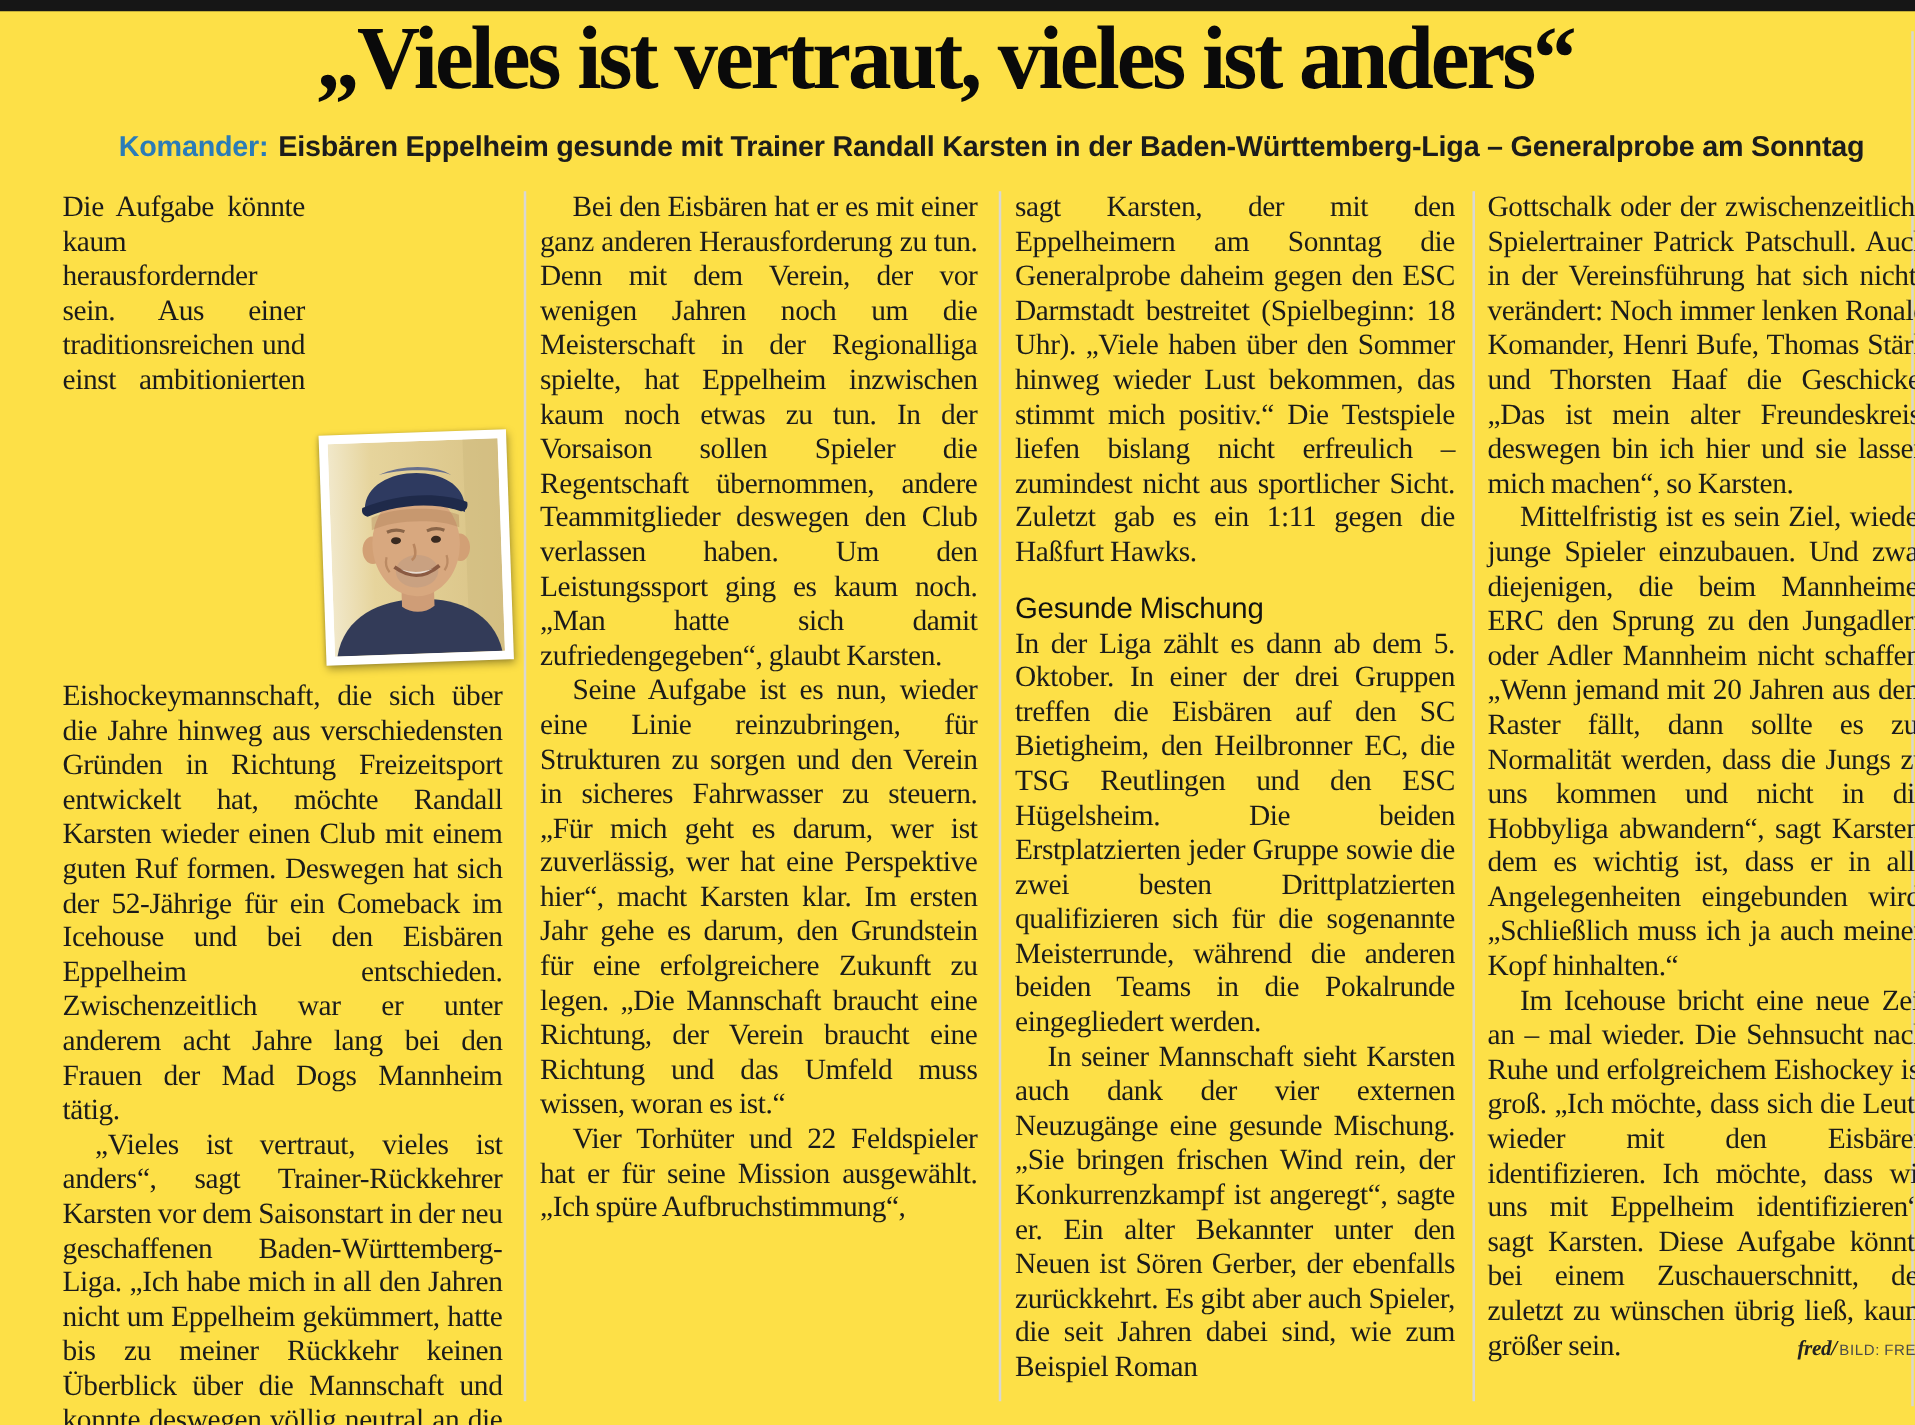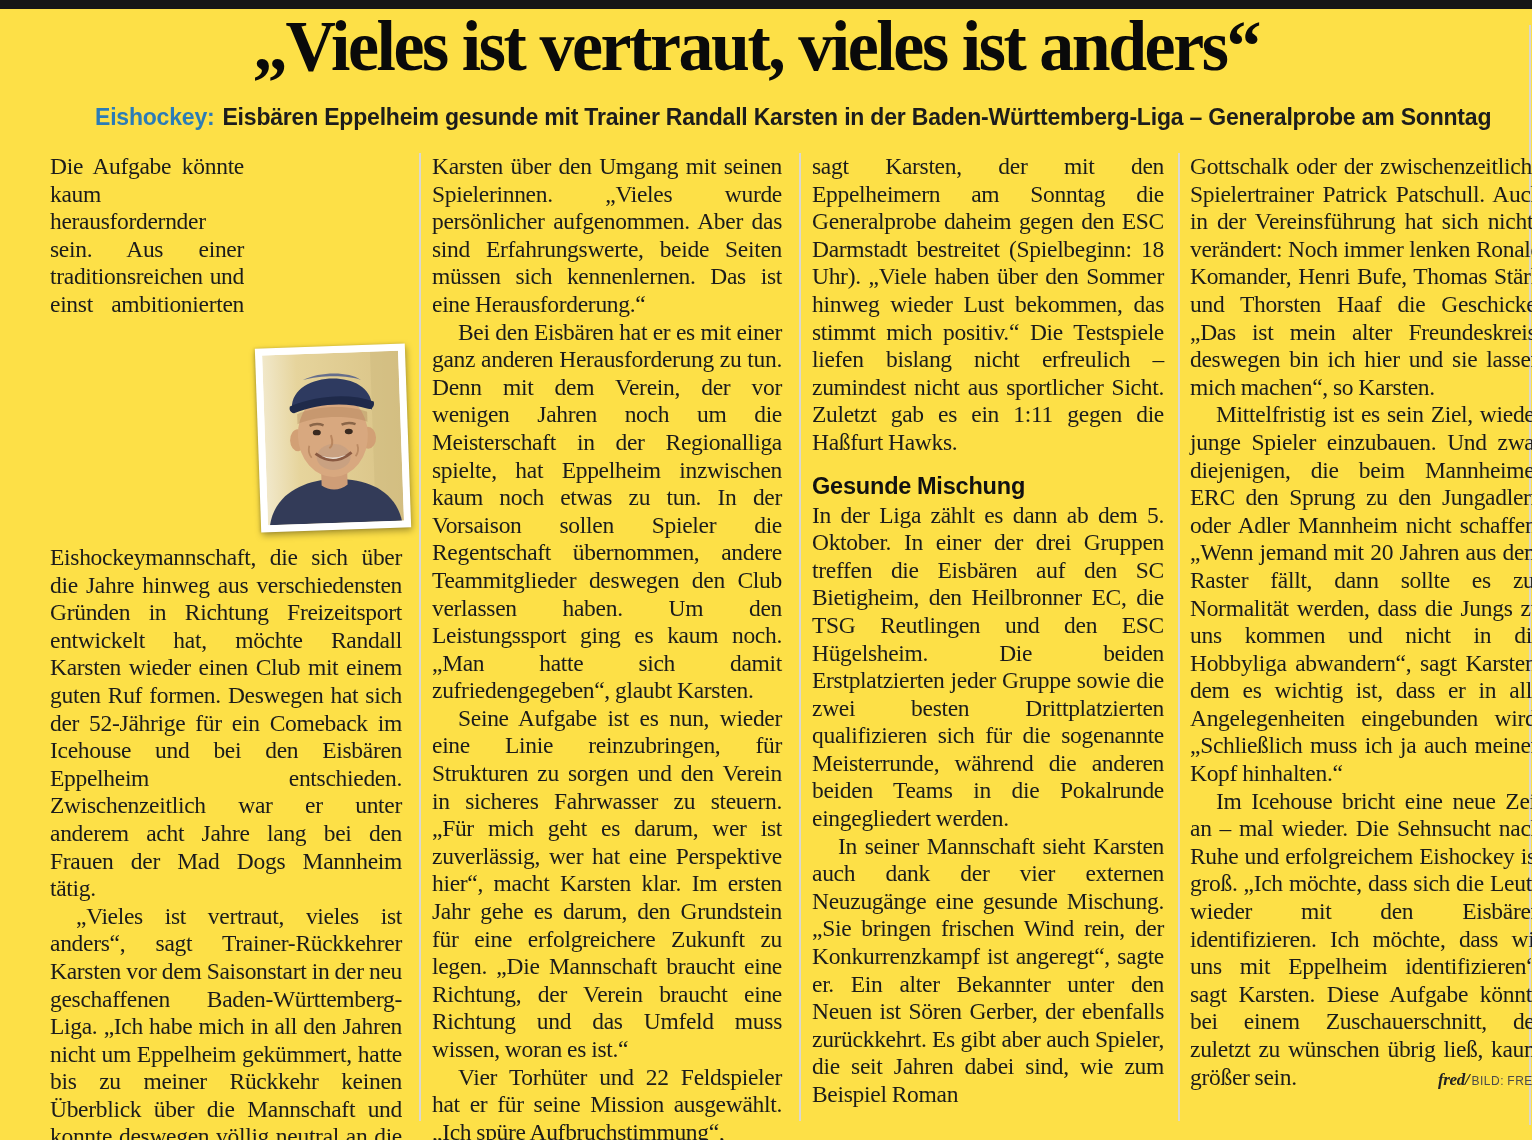--- a/index.html
+++ b/index.html
@@ -61,7 +61,7 @@
 
   <h1 class="headline">„Vieles ist vertraut, vieles ist anders“</h1>
 
-  <div class="subhead"><span class="kicker">Eishockey:</span><span>Eisbären Eppelheim gesunde mit Trainer Randall Karsten in der Baden-Württemberg-Liga – Generalprobe am Sonntag</span></div>
+  <div class="subhead"><span class="kicker">Komander:</span><span>Eisbären Eppelheim gesunde mit Trainer Randall Karsten in der Baden-Württemberg-Liga – Generalprobe am Sonntag</span></div>
 
   <div class="body-area">
     <div class="colrule" style="left:369px;"></div>

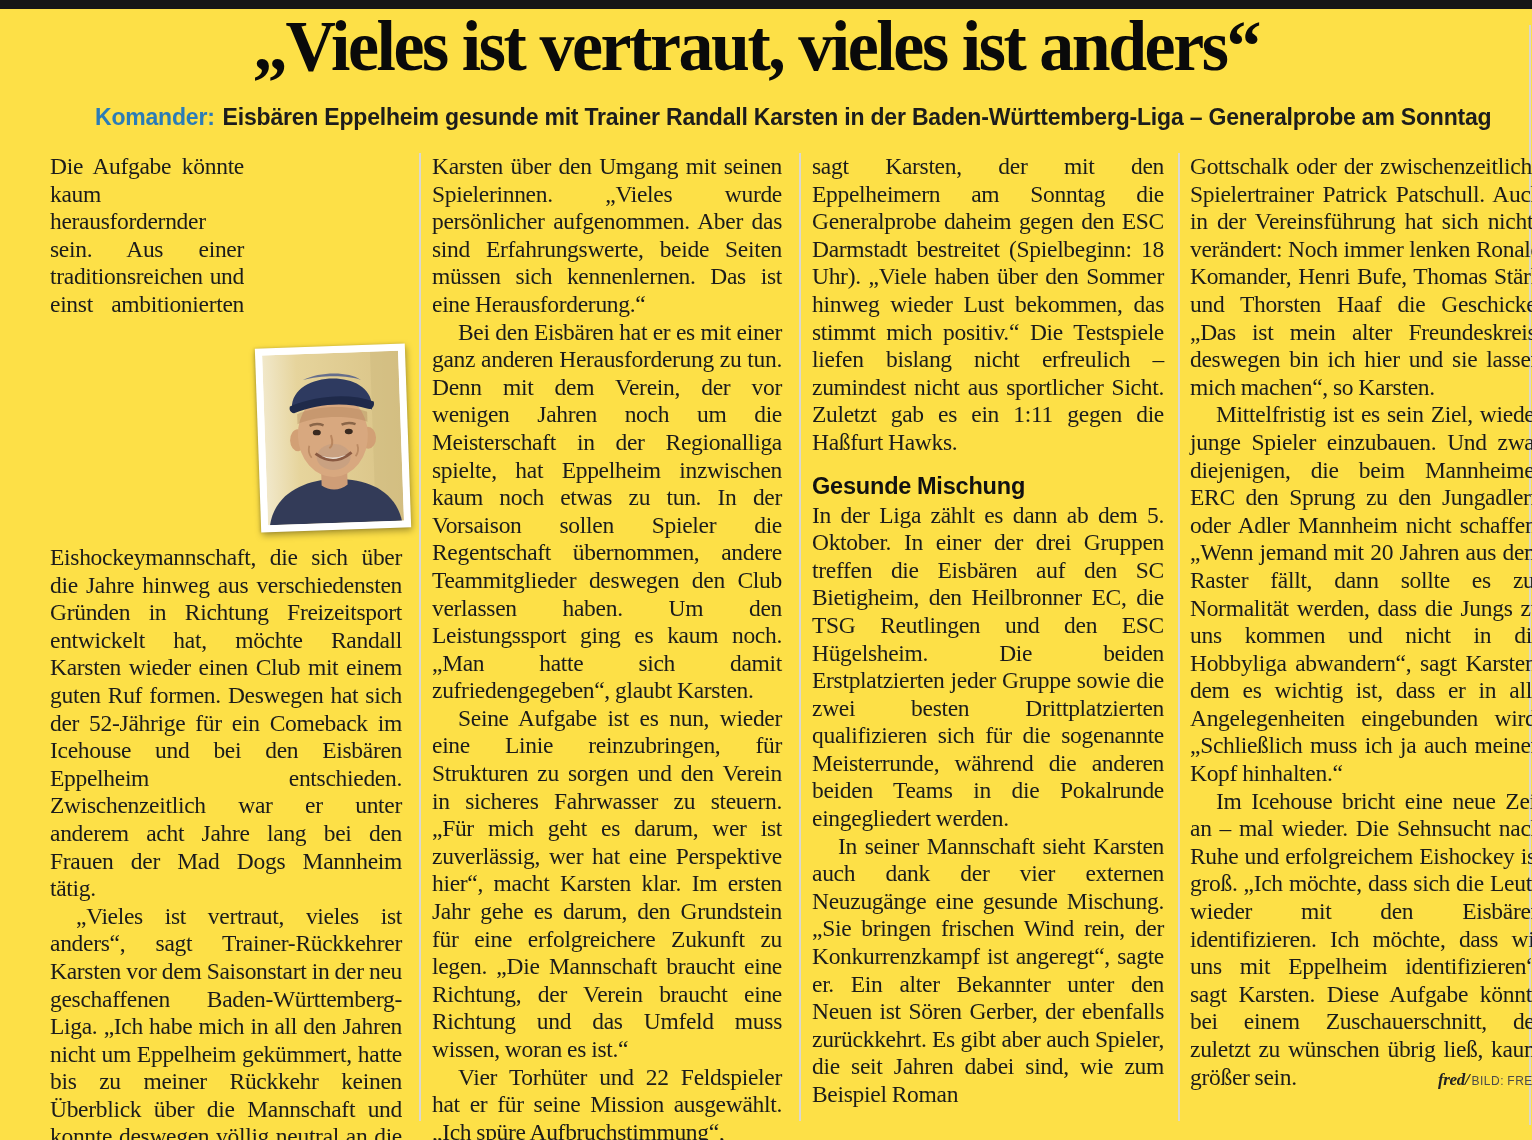--- a/index.html
+++ b/index.html
@@ -107,7 +107,6 @@
         <p class="ind">„Vieles ist vertraut, vieles ist anders“, sagt Trainer-Rückkehrer Karsten vor dem Saisonstart in der neu geschaffenen Baden-Württemberg-Liga. „Ich habe mich in all den Jahren nicht um Eppelheim gekümmert, hatte bis zu meiner Rückkehr keinen Überblick über die Mannschaft und konnte deswegen völlig neutral an die Aufgabe rangehen.“</p>
       </div>
     <div class="col" style="left:382px;width:350px;">
-        <p>Karsten über den Umgang mit seinen Spielerinnen. „Vieles wurde persönlicher aufgenommen. Aber das sind Erfahrungswerte, beide Seiten müssen sich kennenlernen. Das ist eine Herausforderung.“</p>
         <p class="ind">Bei den Eisbären hat er es mit einer ganz anderen Herausforderung zu tun. Denn mit dem Verein, der vor wenigen Jahren noch um die Meisterschaft in der Regionalliga spielte, hat Eppelheim inzwischen kaum noch etwas zu tun. In der Vorsaison sollen Spieler die Regentschaft übernommen, andere Teammitglieder deswegen den Club verlassen haben. Um den Leistungssport ging es kaum noch. „Man hatte sich damit zufriedengegeben“, glaubt Karsten.</p>
         <p class="ind">Seine Aufgabe ist es nun, wieder eine Linie reinzubringen, für Strukturen zu sorgen und den Verein in sicheres Fahrwasser zu steuern. „Für mich geht es darum, wer ist zuverlässig, wer hat eine Perspektive hier“, macht Karsten klar. Im ersten Jahr gehe es darum, den Grundstein für eine erfolgreichere Zukunft zu legen. „Die Mannschaft braucht eine Richtung, der Verein braucht eine Richtung und das Umfeld muss wissen, woran es ist.“</p>
         <p class="ind">Vier Torhüter und 22 Feldspieler hat er für seine Mission ausgewählt. „Ich spüre Aufbruchstimmung“,</p>

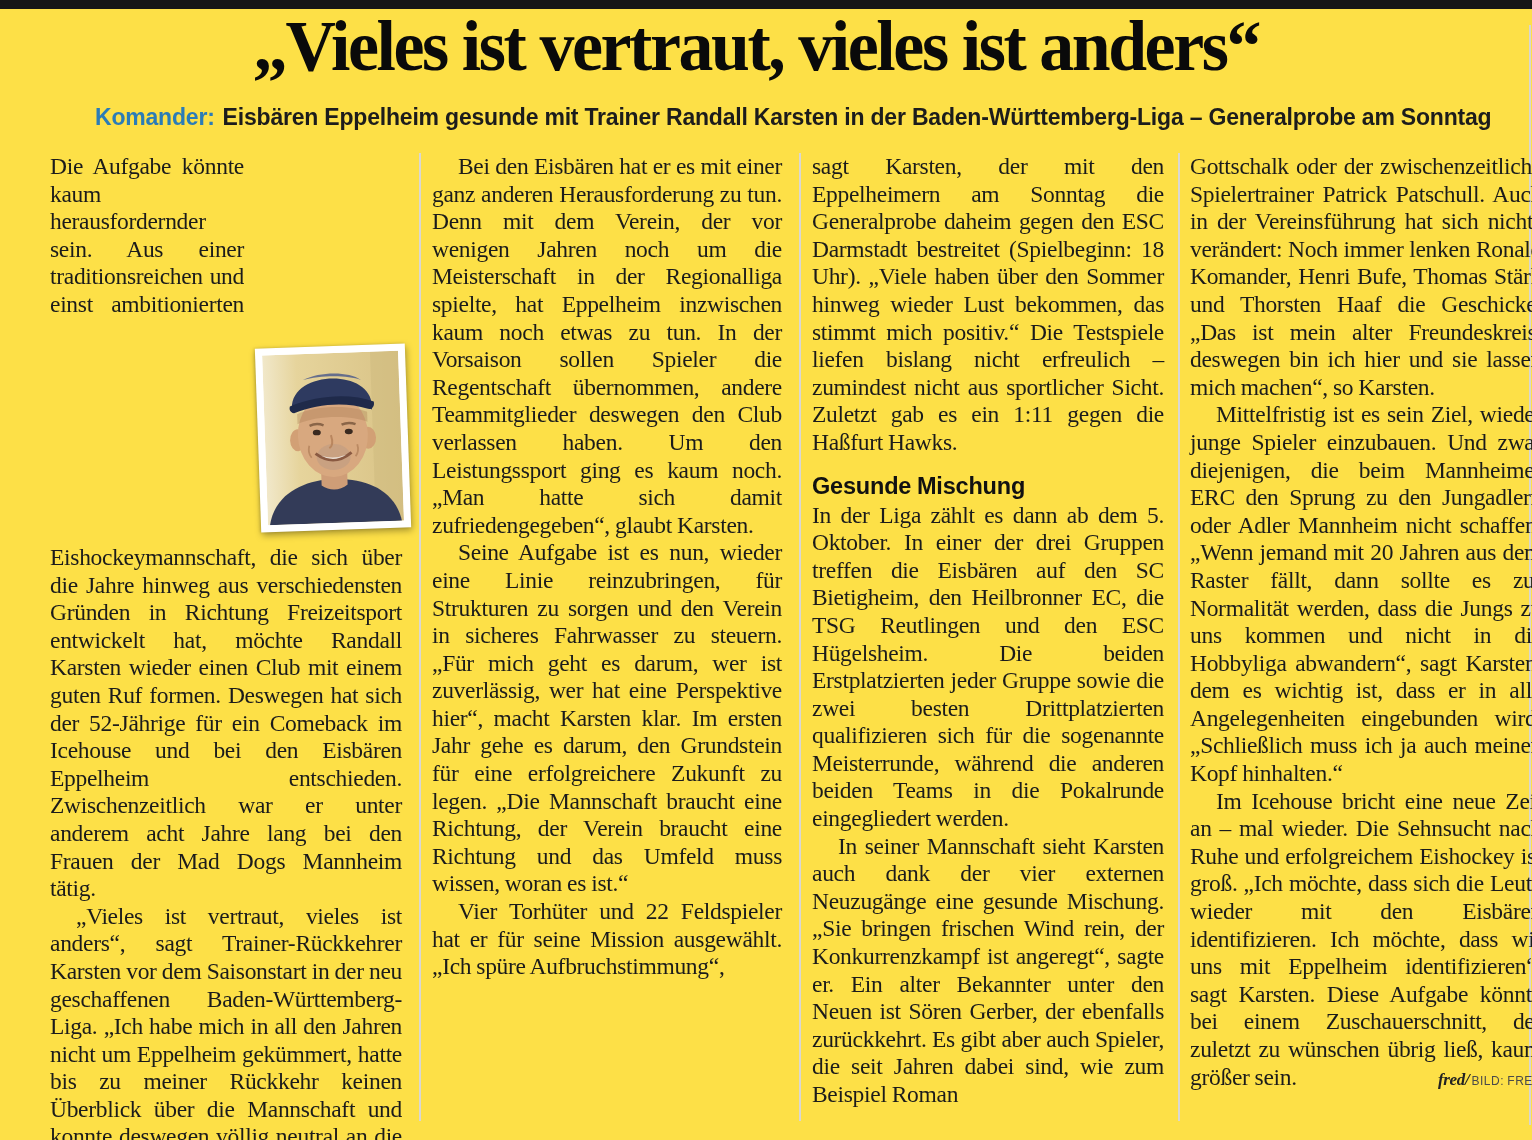--- a/index.html
+++ b/index.html
@@ -32,7 +32,7 @@
   .col p.ind{text-indent:26px;}
   .col h2{
     margin:16px 0 2px 0;font-family:"Liberation Sans",sans-serif;
-    font-size:23.5px;line-height:27px;color:#111;font-weight:700;text-align:left;
+    font-size:23.5px;line-height:27px;color:#111;font-weight:400;text-align:left;
     letter-spacing:-0.2px;
   }
   .photo-float{float:right;width:152px;height:192px;margin:193px -8px 6px 14px;}

